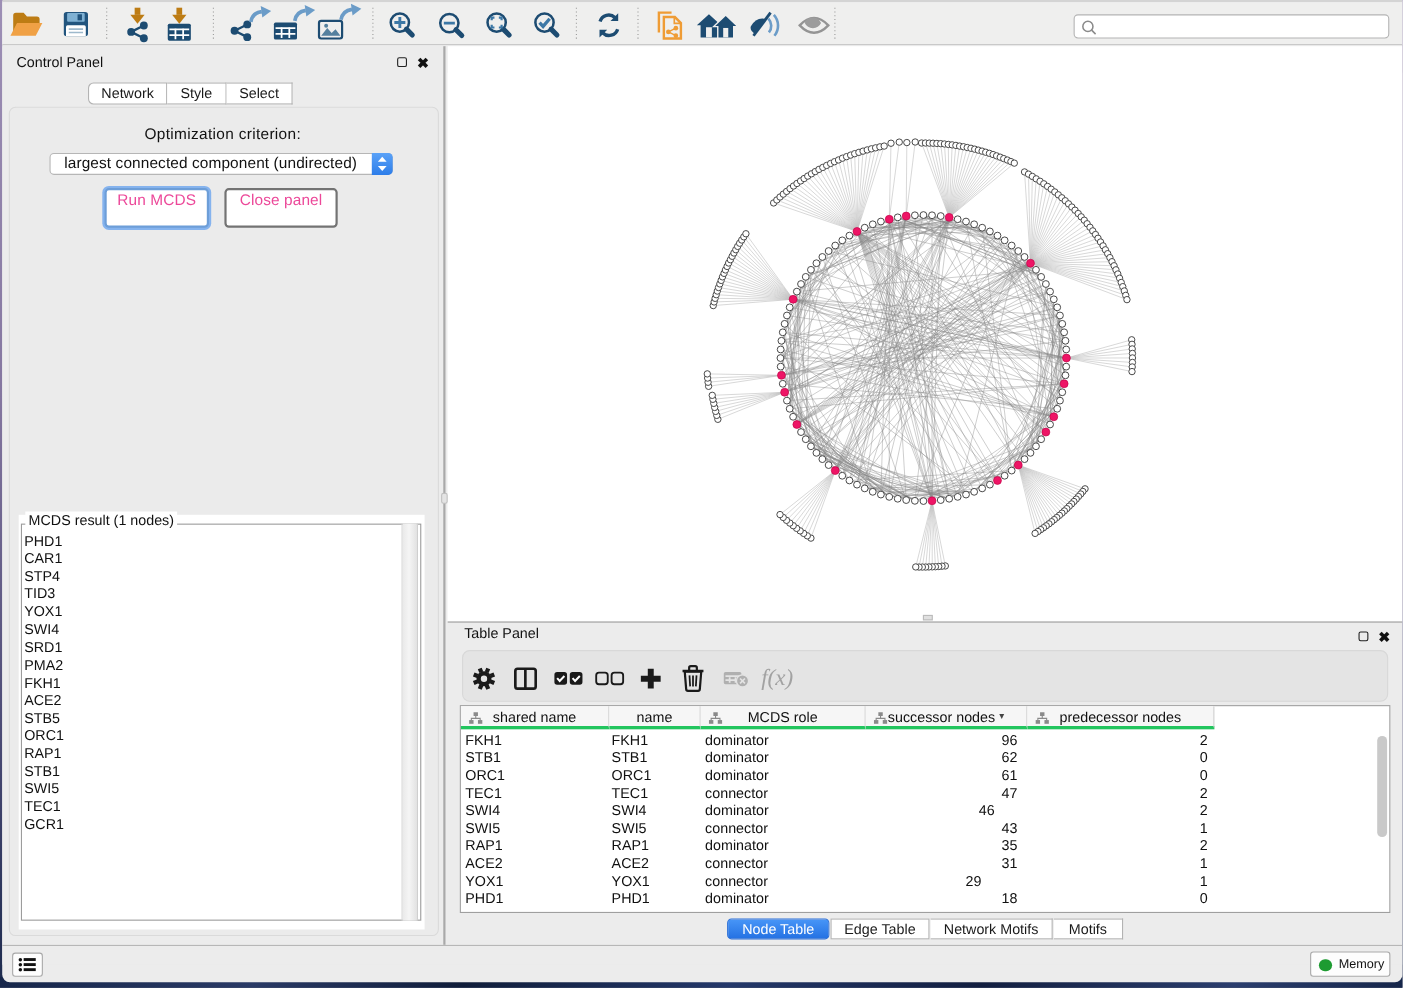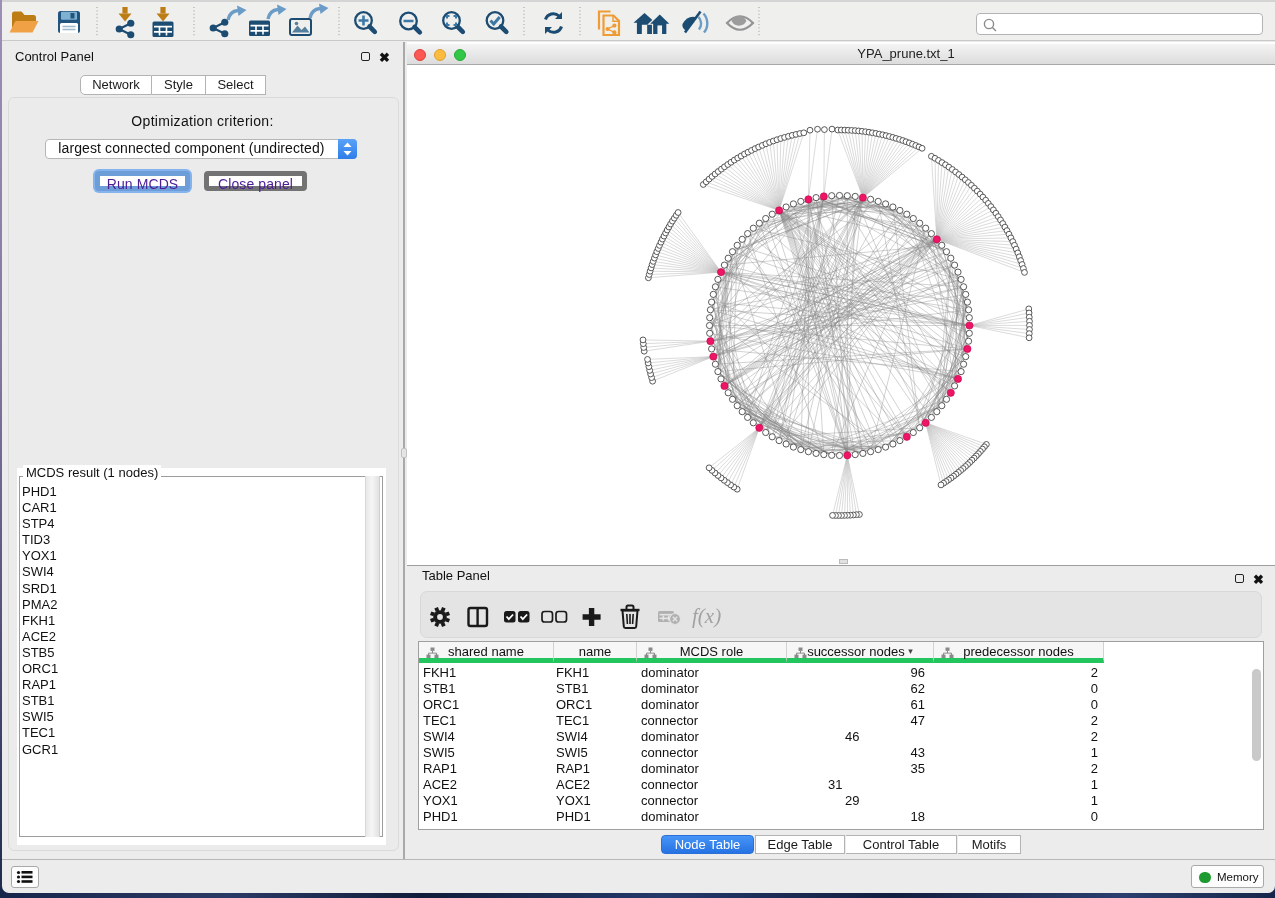--- a/index.html
+++ b/index.html
@@ -223,12 +223,6 @@
     </div>
   </div>
   <div id="netwin">
-    <div id="net-title">
-      <span class="tl" style="left:7px; background:#fc5753; border:0.5px solid #df3e39;"></span>
-      <span class="tl" style="left:27px; background:#fdbc40; border:0.5px solid #de9f34;"></span>
-      <span class="tl" style="left:47px; background:#33c748; border:0.5px solid #27aa35;"></span>
-      <span class="t">YPA_prune.txt_1</span>
-    </div>
     <div id="net-canvas"><svg width="869" height="499" viewBox="0 0 869 499">
 <g stroke="#c2c2c2" stroke-width="0.65" fill="none" stroke-opacity="0.9">
 <path d="M372.1 144.4L296.3 118.5"></path>

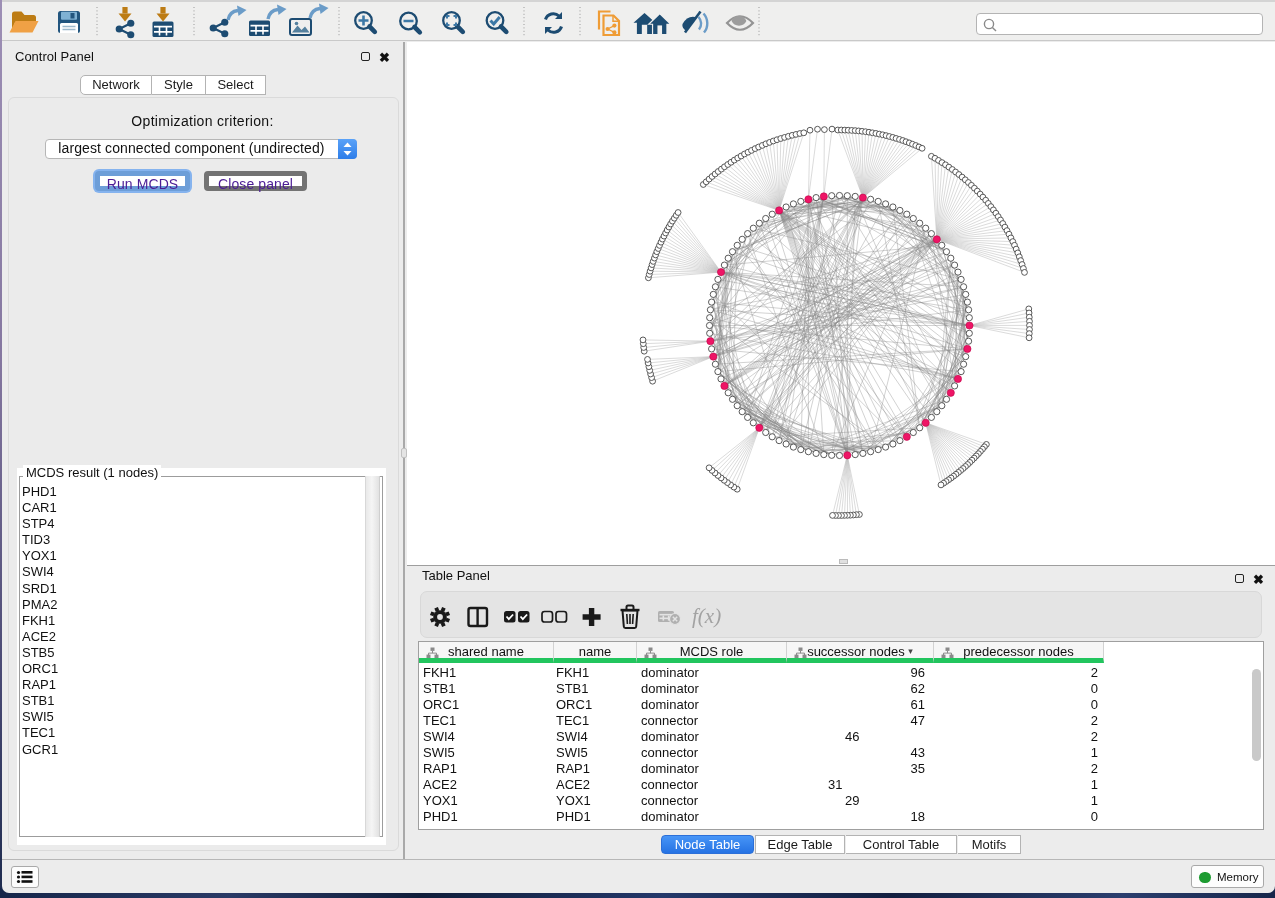--- a/index.html
+++ b/index.html
@@ -31,8 +31,8 @@
 #dd-btn { position:absolute; right:-1px; top:-1px; width:19px; height:20px; border-radius:0 4px 4px 0;
   background:linear-gradient(180deg,#5aa2f8,#2d7de9); }
 #dd-btn svg { position:absolute; left:3px; top:2px; }
-.btn { position:absolute; top:129px; height:20px; background:#fff; border:5px solid #737373; border-radius:4px;
-  font-size:14px; letter-spacing:0.1px; color:#4c1d95; text-align:center; line-height:17px; }
+.btn { position:absolute; top:129px; height:36px; background:#fff; border:2px solid #737373; border-radius:4px;
+  font-size:14px; letter-spacing:0.1px; color:#ec4899; text-align:center; line-height:17px; }
 #run-btn { left:93px; width:95px; box-shadow:0 0 0 2px #85b3ee; border-color:#6d9ed8; }
 #close-btn { left:202px; width:103px; }
 

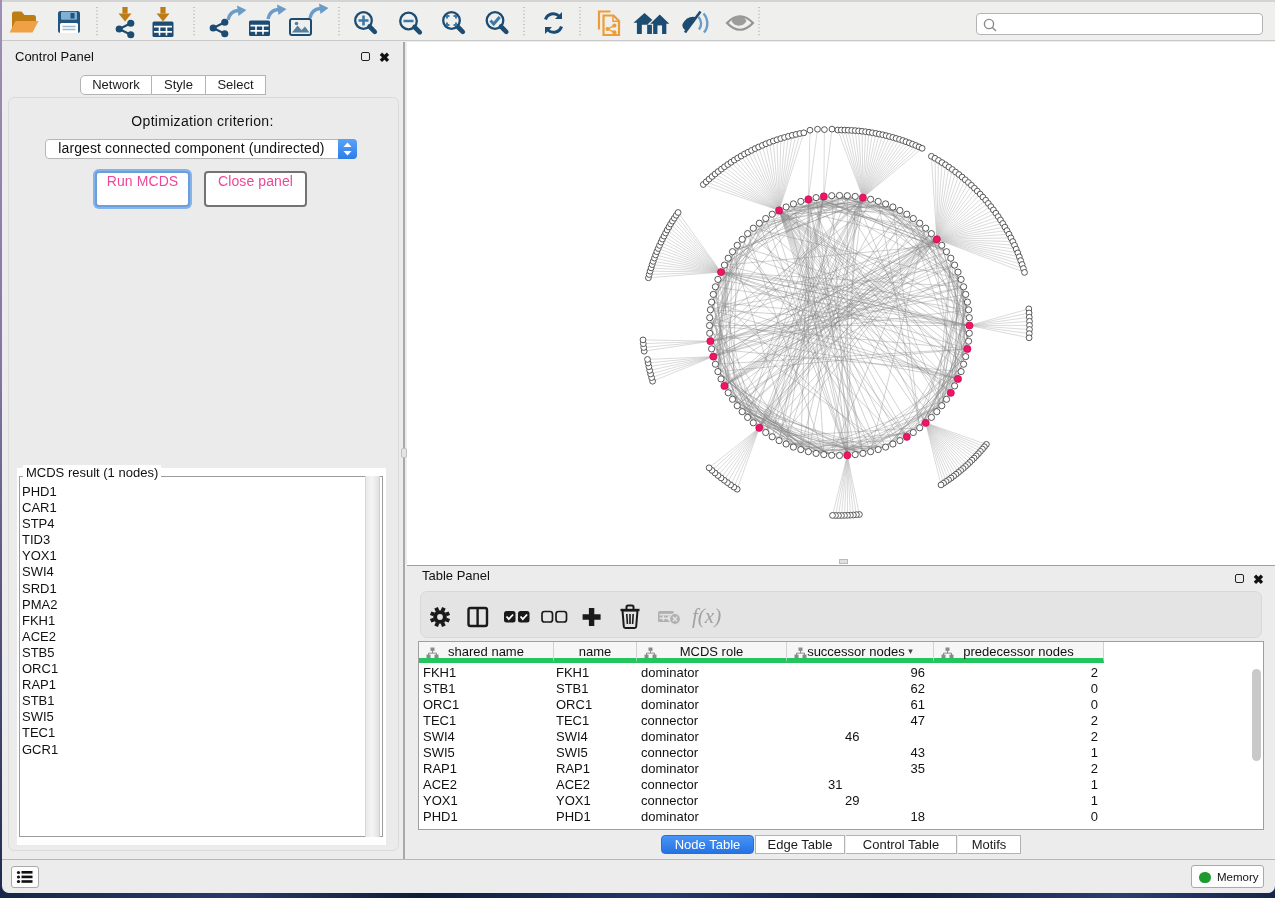--- a/index.html
+++ b/index.html
@@ -64,7 +64,7 @@
 #t-toolbar { position:absolute; left:13px; top:25px; right:13px; height:47px; background:#e4e4e4; border:1px solid #d8d8d8; border-radius:7px; }
 #tbl { position:absolute; left:11px; top:75px; right:11px; height:189px; background:#fff; border:1px solid #9f9f9f; }
 .hcell { position:absolute; top:0; height:21px; background:#f6f6f6; border-right:1px solid #d2d2d2;
-  border-bottom:5px solid #22c55e; font-size:13px; color:#111; text-align:center; line-height:20px; }
+  border-bottom:3px solid #22c55e; font-size:13px; color:#111; text-align:center; line-height:20px; }
 .hcell svg.hi { position:absolute; left:7px; top:5px; }
 .trow { position:absolute; left:0; right:0; height:16px; font-size:13px; color:#111; }
 .trow span { position:absolute; top:0; }

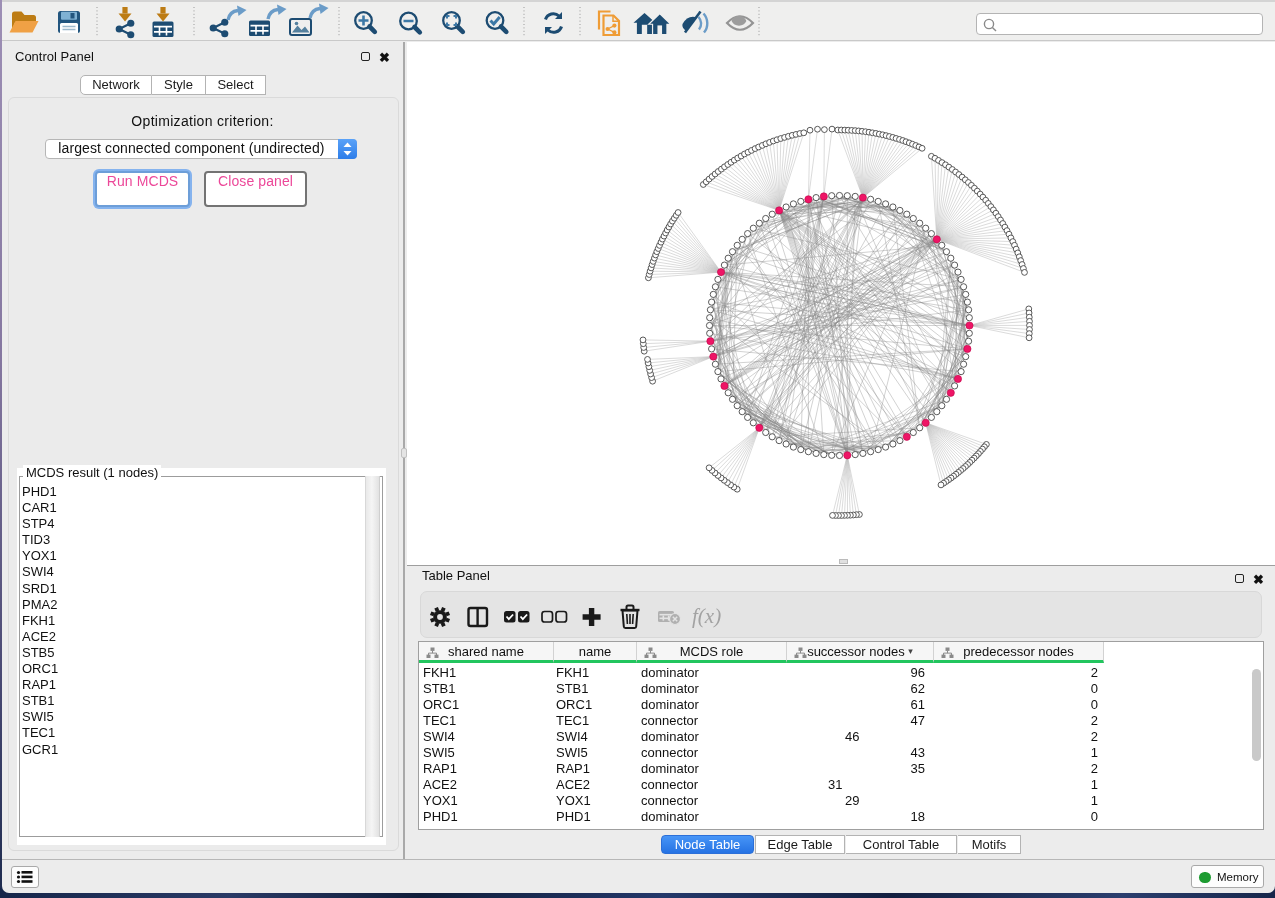--- a/index.html
+++ b/index.html
@@ -1157,7 +1157,7 @@
           <span style="left:4px">SWI4</span>
           <span style="left:137px">SWI4</span>
           <span style="left:222px">dominator</span>
-          <span style="left:426px;width:80px;text-align:left">46</span>
+          <span style="left:438px;width:80px;text-align:center">46</span>
           <span style="left:599px;width:80px;text-align:right">2</span>
         </div>
 <div class="trow" style="top:103.0px;">

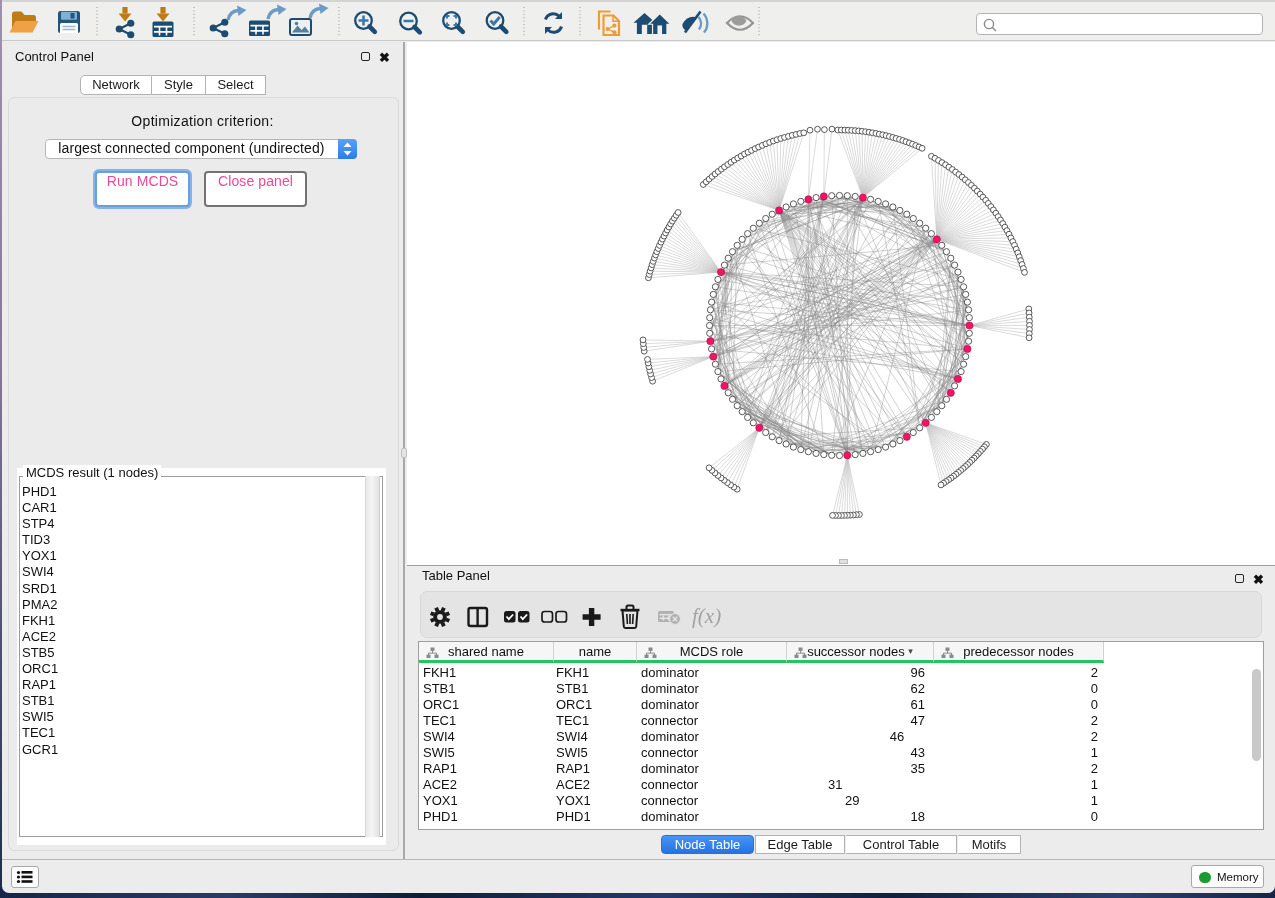--- a/index.html
+++ b/index.html
@@ -1178,7 +1178,7 @@
           <span style="left:4px">ACE2</span>
           <span style="left:137px">ACE2</span>
           <span style="left:222px">connector</span>
-          <span style="left:409px;width:80px;text-align:left">31</span>
+          <span style="left:426px;width:80px;text-align:right">31</span>
           <span style="left:599px;width:80px;text-align:right">1</span>
         </div>
 <div class="trow" style="top:151.3px;">

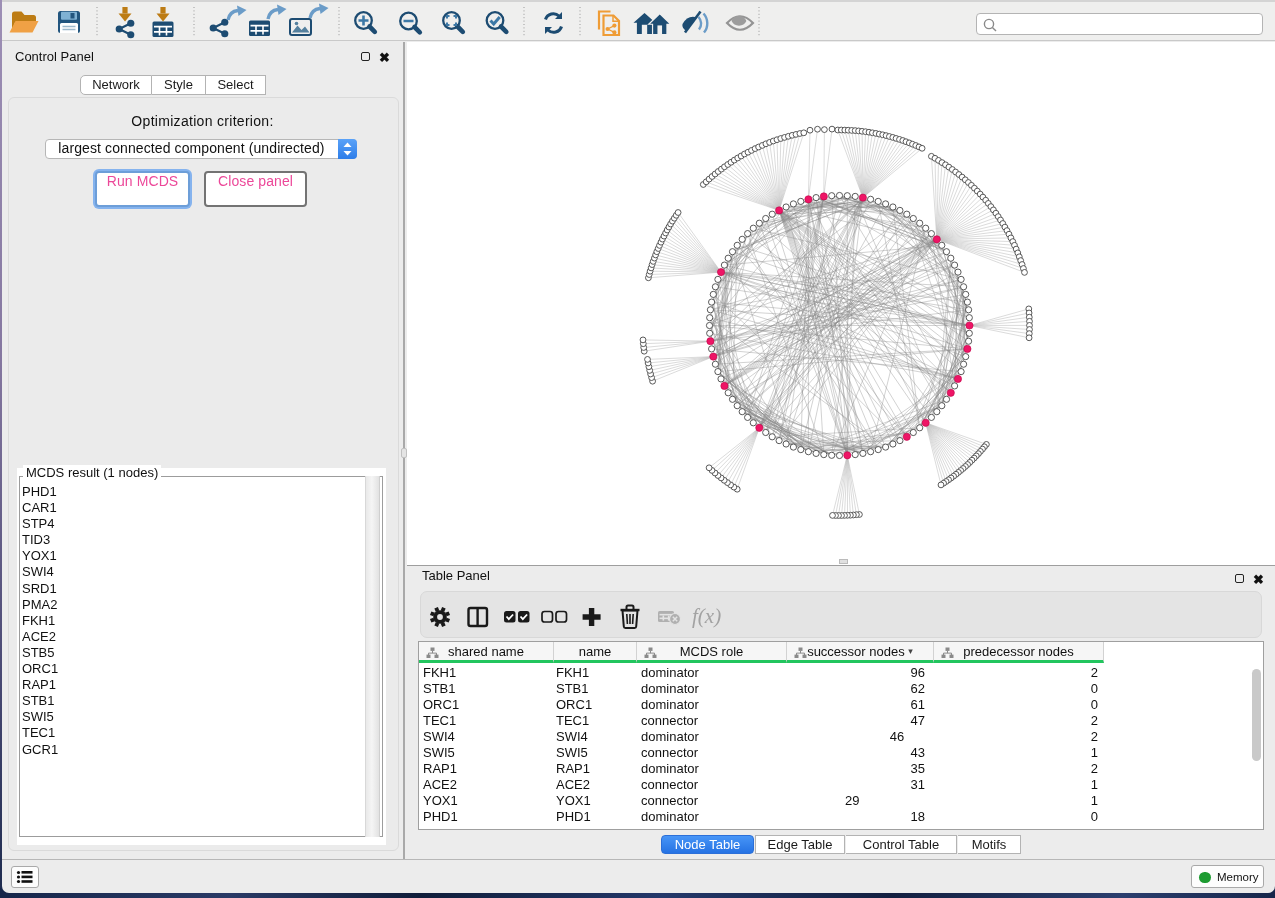--- a/index.html
+++ b/index.html
@@ -1185,7 +1185,7 @@
           <span style="left:4px">YOX1</span>
           <span style="left:137px">YOX1</span>
           <span style="left:222px">connector</span>
-          <span style="left:426px;width:80px;text-align:left">29</span>
+          <span style="left:426px;width:80px;text-align:center">29</span>
           <span style="left:599px;width:80px;text-align:right">1</span>
         </div>
 <div class="trow" style="top:167.4px;">

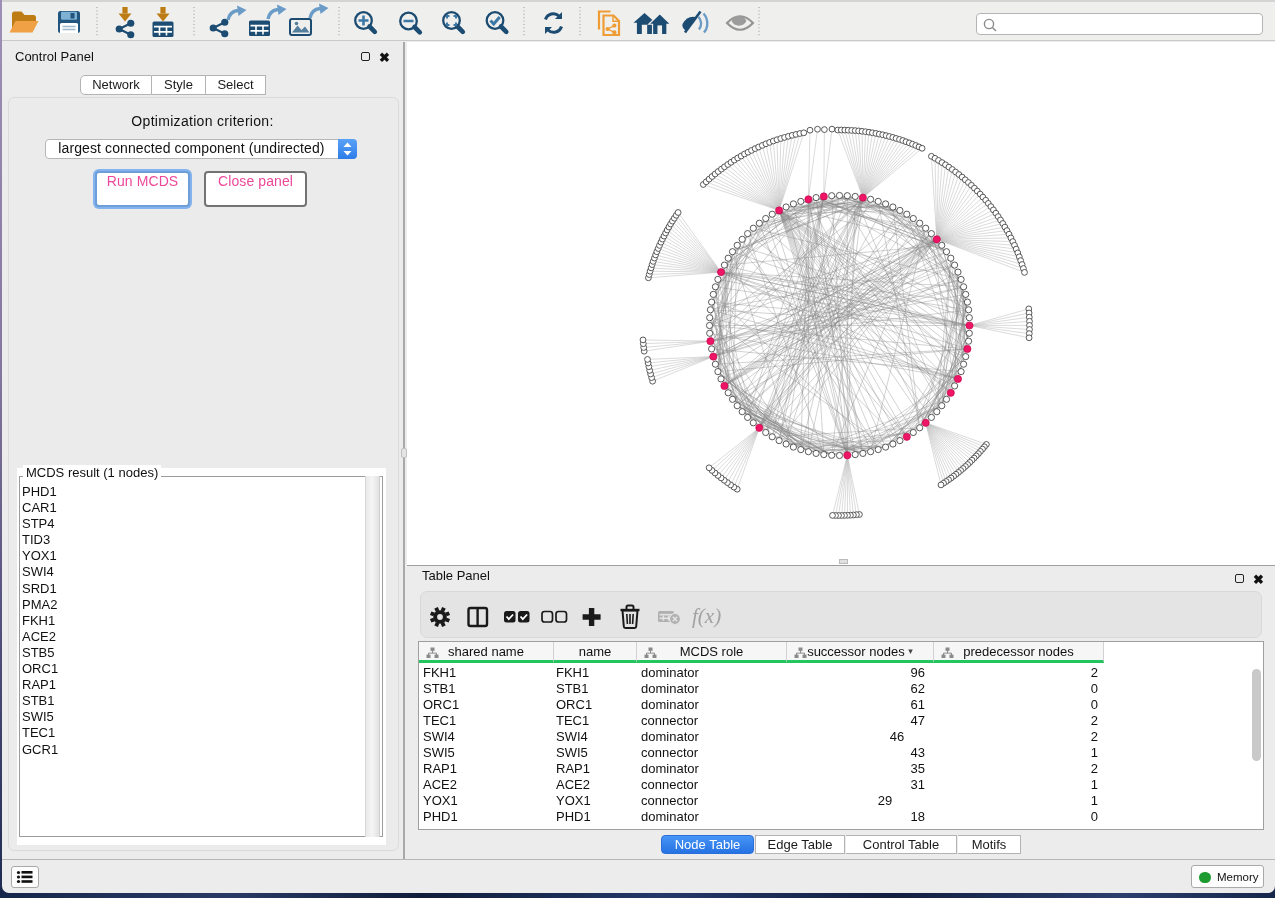--- a/index.html
+++ b/index.html
@@ -1199,7 +1199,7 @@
 </div>
     <div class="btab sel" style="left:254px; width:93px;">Node Table</div>
     <div class="btab" style="left:348px; width:90px; border-radius:0;">Edge Table</div>
-    <div class="btab" style="left:439px; width:111px; border-left:none;">Control Table</div>
+    <div class="btab" style="left:439px; width:111px; border-left:none;">Network Motifs</div>
     <div class="btab" style="left:551px; width:63px; border-left:none;">Motifs</div>
   </div>
   <div id="statusbar">

